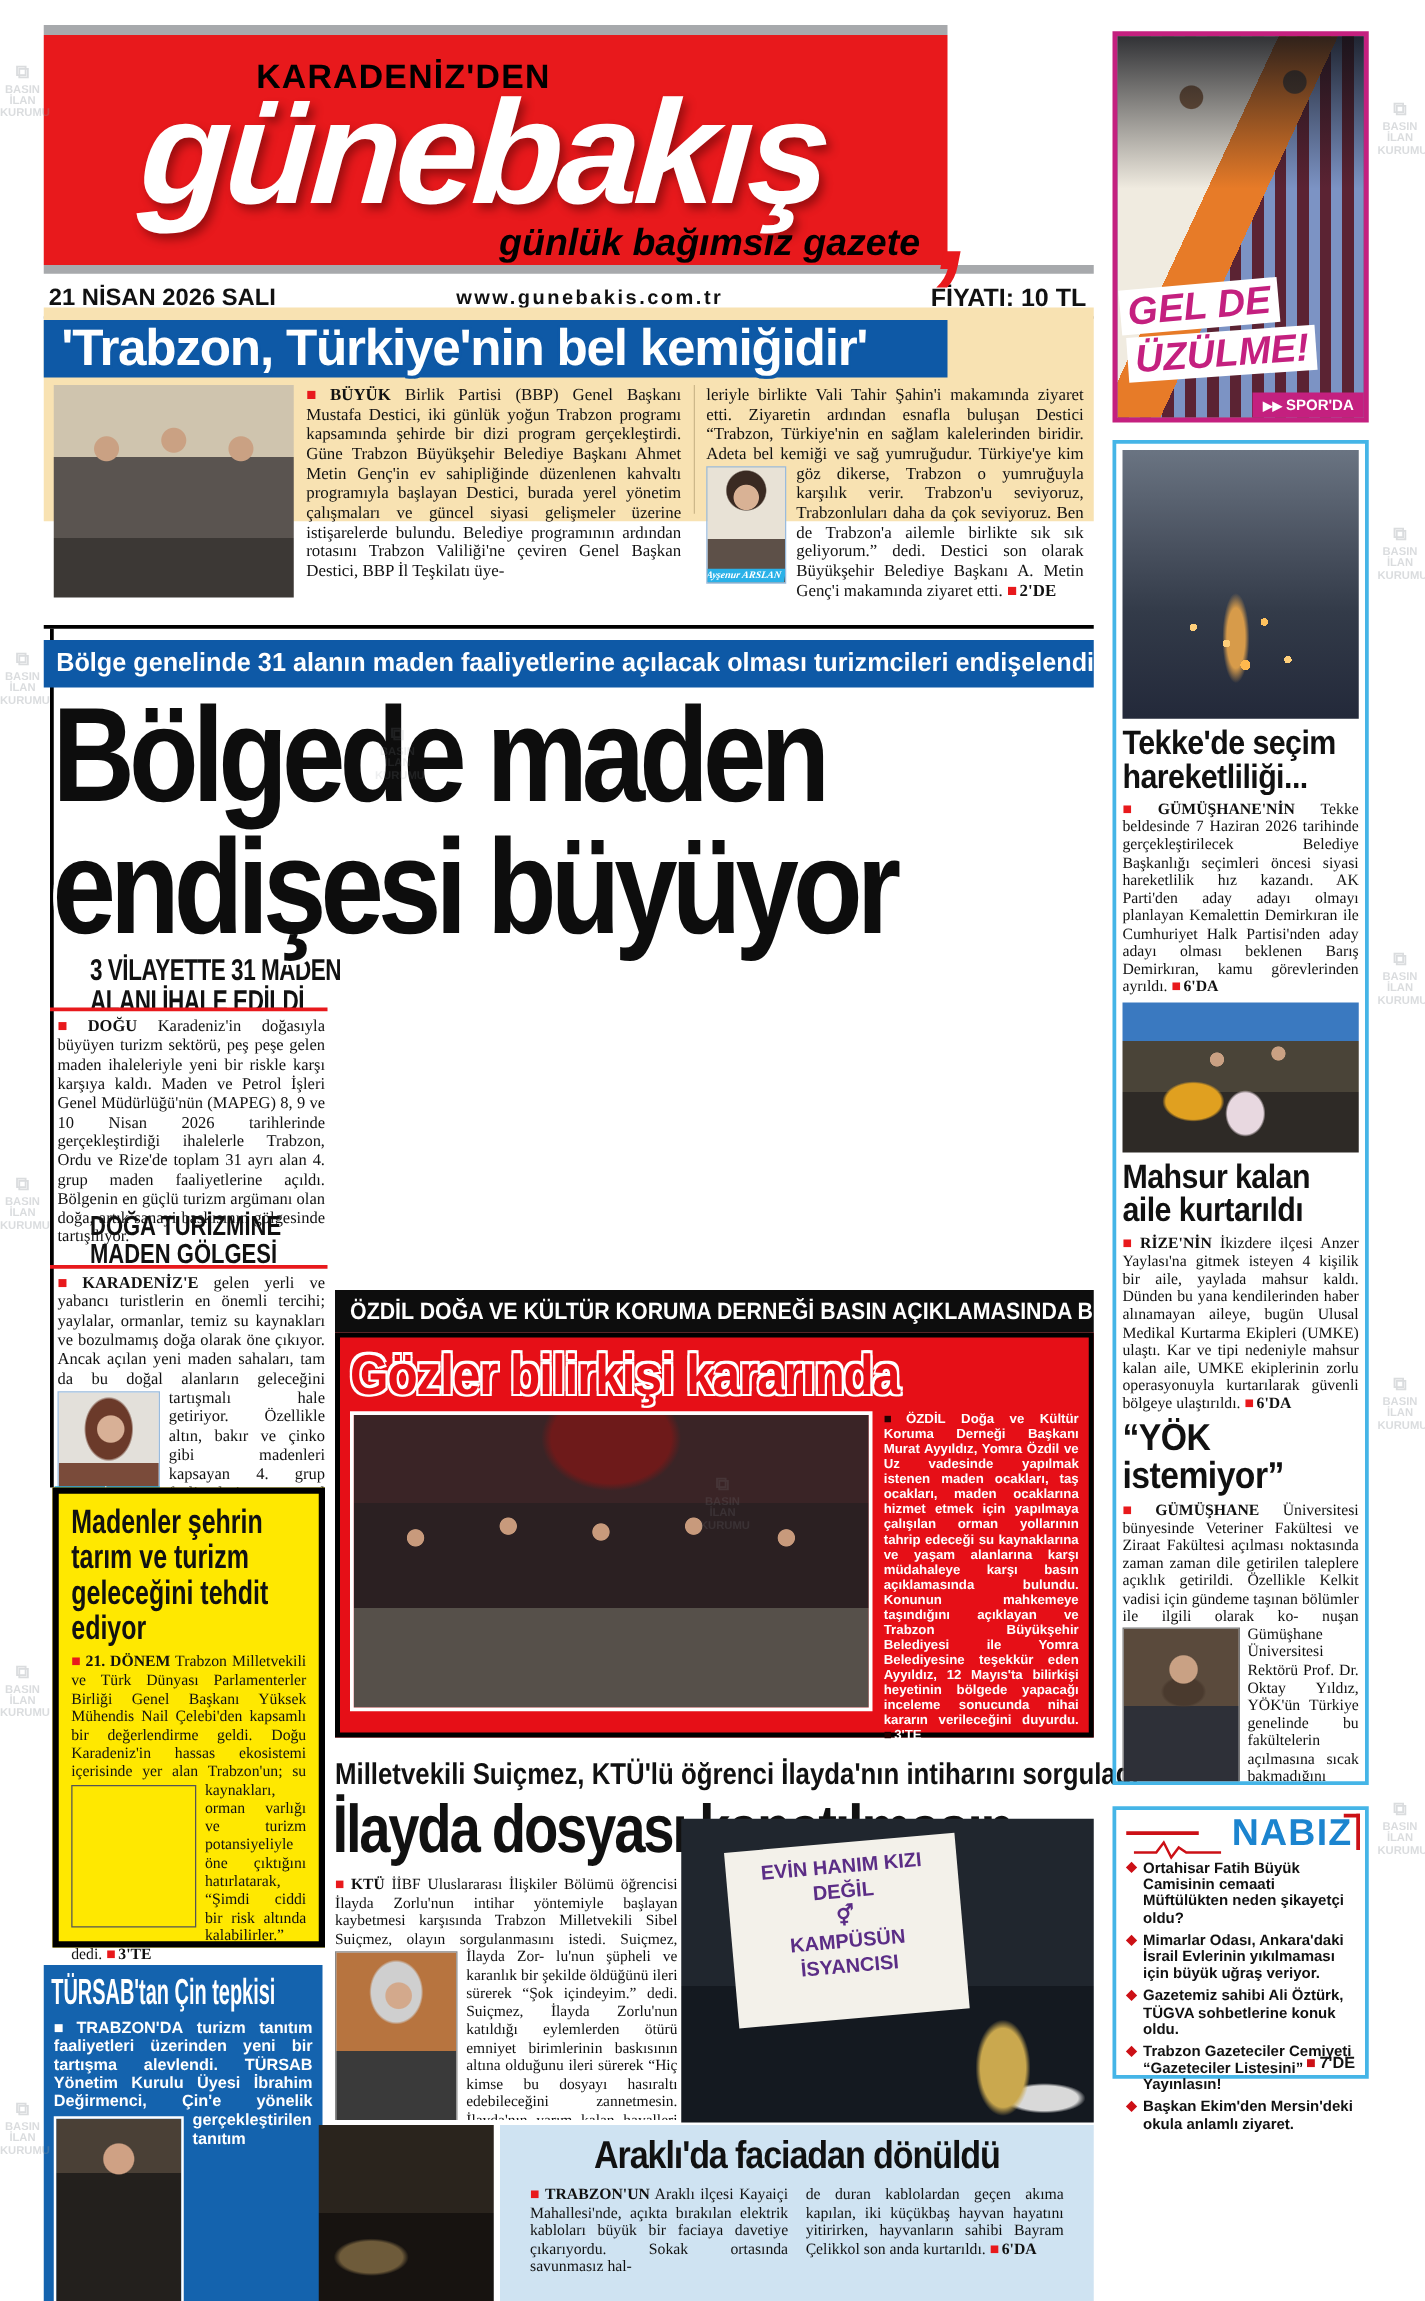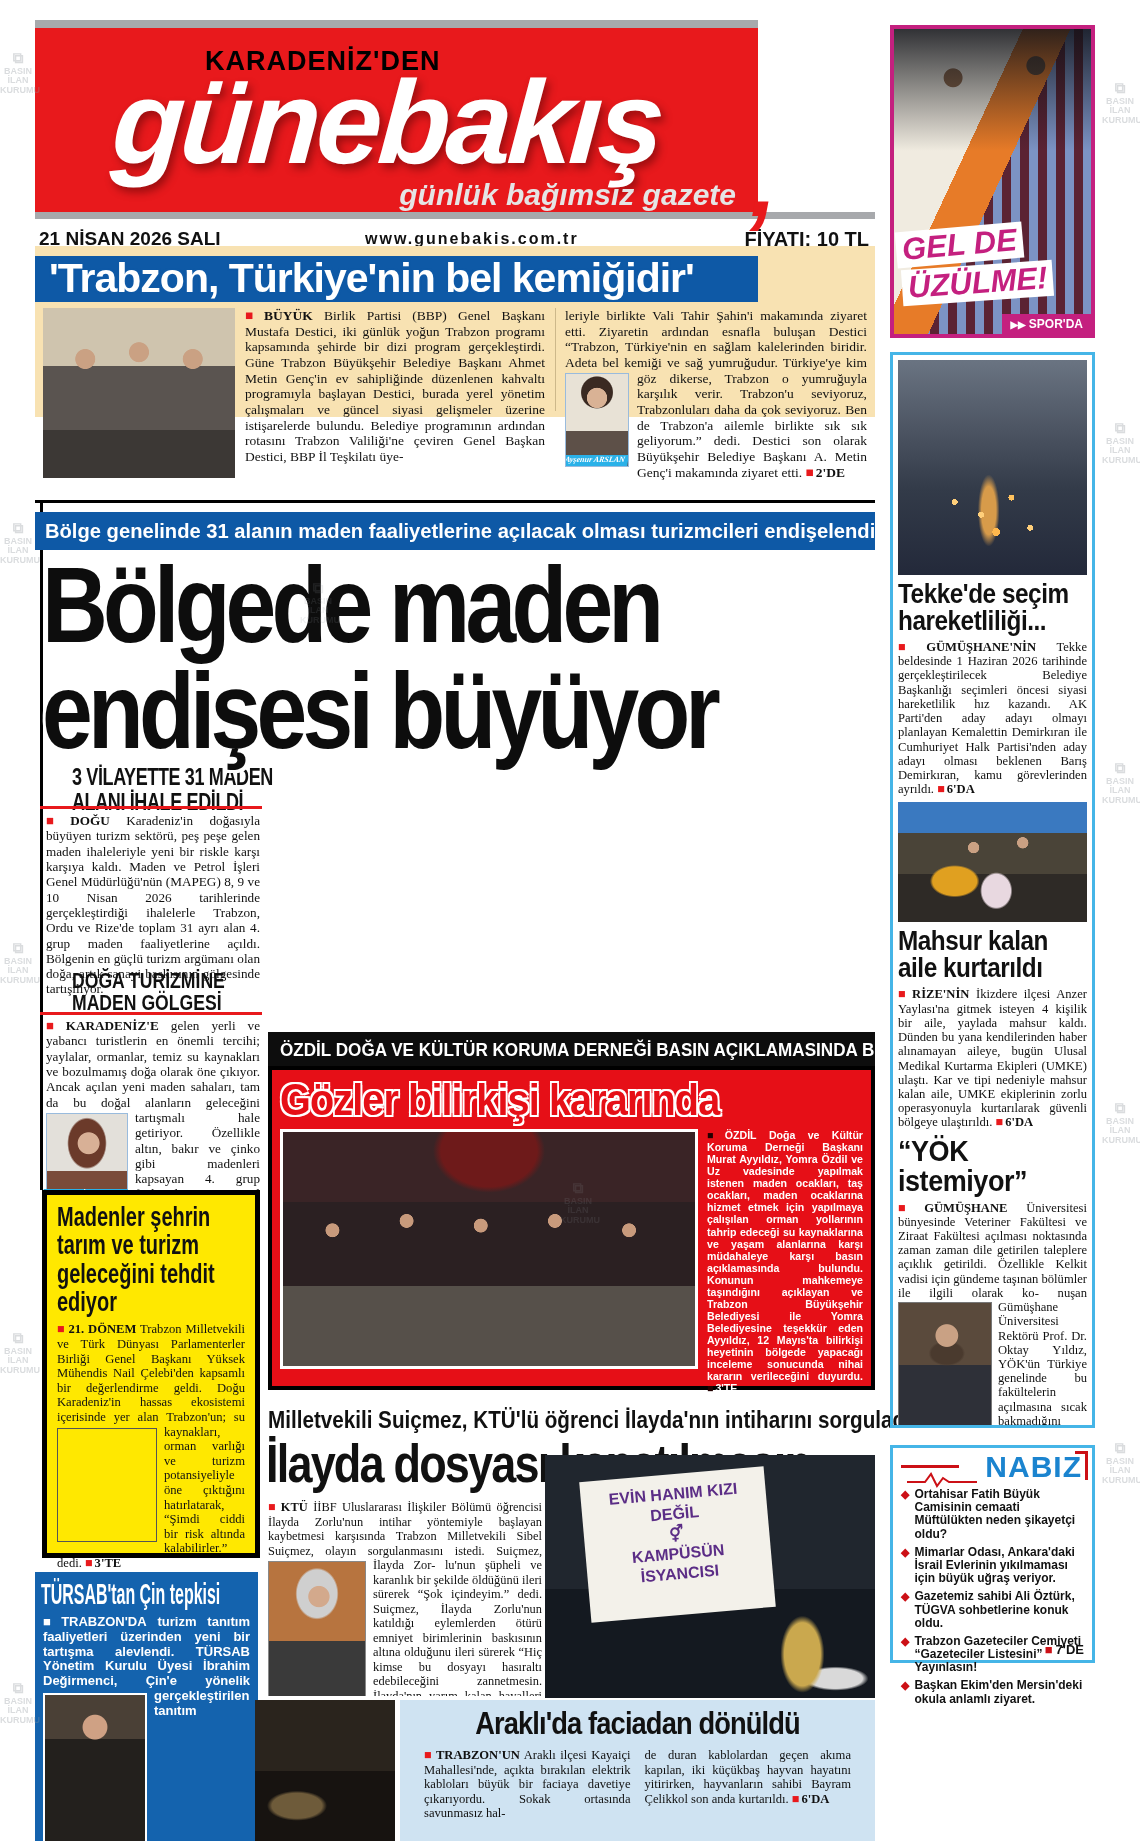--- a/index.html
+++ b/index.html
@@ -27,7 +27,7 @@
   .mh-kicker{position:absolute;left:170px;top:18px;color:#000000;font-weight:bold;font-size:27px;letter-spacing:1px;}
   .mh-logo{position:absolute;left:78px;top:26px;color:#fff;font-weight:bold;font-style:italic;
            font-size:118px;letter-spacing:-4px;transform:skewX(-4deg);text-shadow:4px 5px 8px rgba(60,0,0,.45);}
-  .mh-tag{position:absolute;right:22px;bottom:0px;color:#e5e5e5;font-weight:bold;font-style:italic;font-size:30px;}
+  .mh-tag{position:absolute;right:22px;bottom:0px;color:#000000;font-weight:bold;font-style:italic;font-size:30px;}
   .mh-comma{left:750px;top:128px;color:#e8191c;font-size:96px;font-weight:bold;font-style:italic;z-index:5;}
   .datebar{left:35px;top:212px;width:840px;height:34px;background:#fff;border-top:7px solid #a7a9ac;
            border-bottom:2px solid #999;}

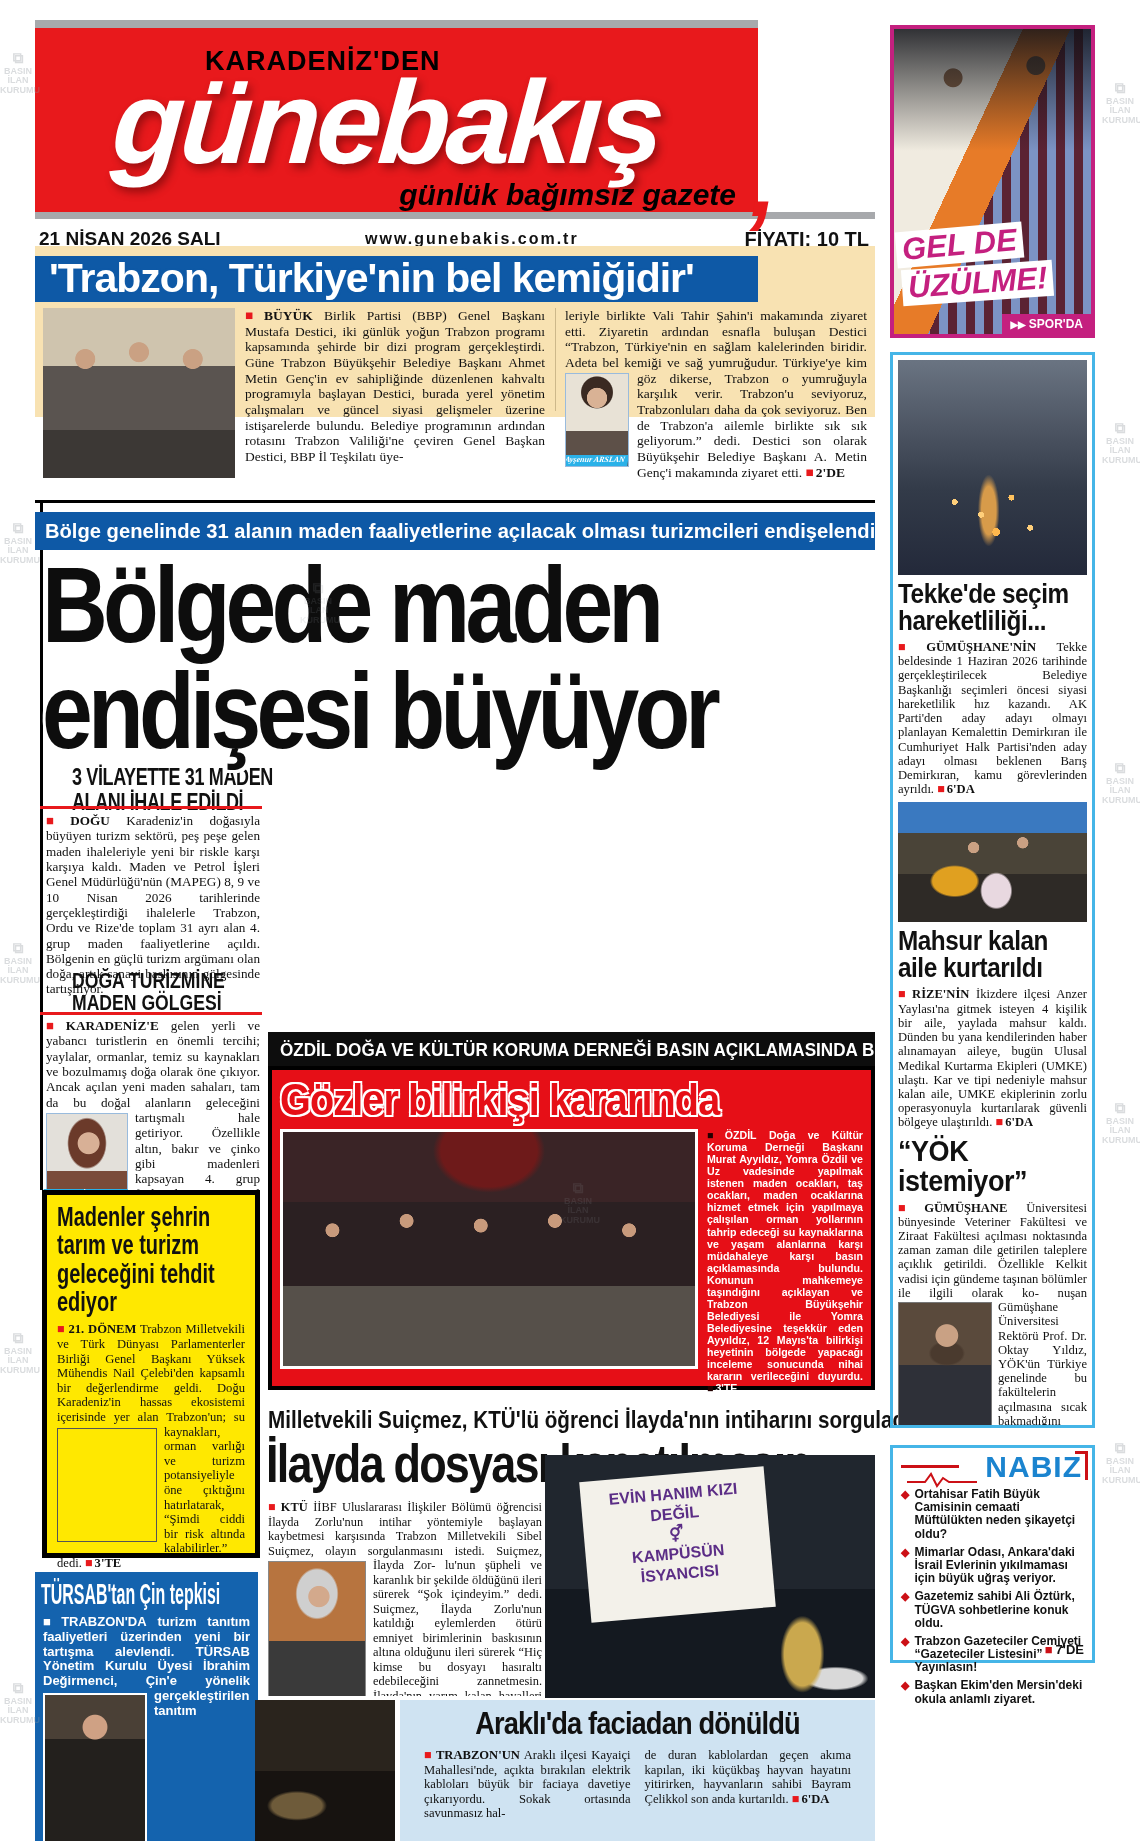--- a/index.html
+++ b/index.html
@@ -353,7 +353,7 @@
     <div class="sb-hl">Tekke'de seçim hareketliliği...</div>
     <div class="sb-body">
       <i class="sq lead-sq">■</i><b>GÜMÜŞHANE'NİN</b>
-      <span>Tekke beldesinde 1 Haziran 2026 tarihinde gerçekleştirilecek Belediye Başkanlığı seçimleri öncesi siyasi hareketlilik hız kazandı. AK Parti'den aday adayı olmayı planlayan Kemalettin Demirkıran ile Cumhuriyet Halk Partisi'nden aday adayı olması beklenen Barış Demirkıran, kamu görevlerinden ayrıldı.</span>
+      <span>Tekke beldesinde 7 Haziran 2026 tarihinde gerçekleştirilecek Belediye Başkanlığı seçimleri öncesi siyasi hareketlilik hız kazandı. AK Parti'den aday adayı olmayı planlayan Kemalettin Demirkıran ile Cumhuriyet Halk Partisi'nden aday adayı olması beklenen Barış Demirkıran, kamu görevlerinden ayrıldı.</span>
       <span class="pref"><i>■</i><b>6'DA</b></span>
     </div>
     <div class="mahsurph ph" style="position:relative;"></div>

